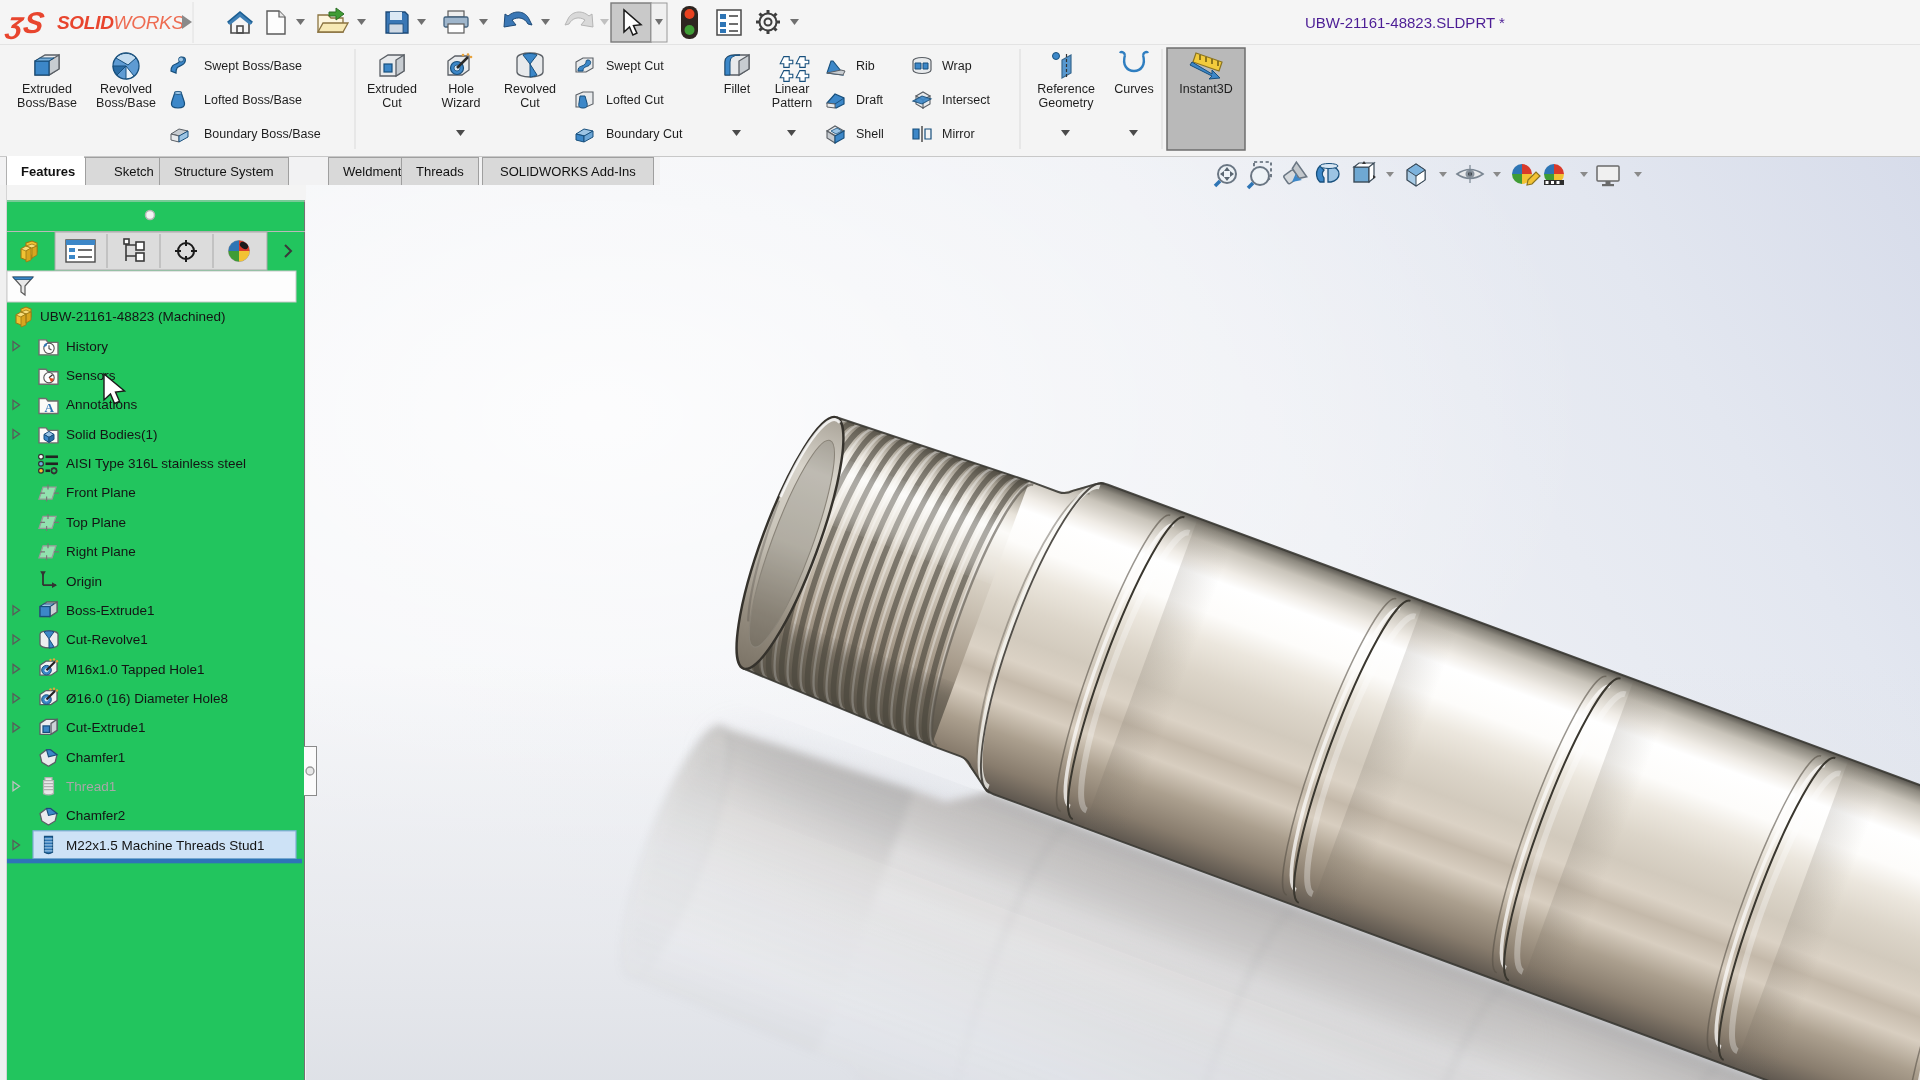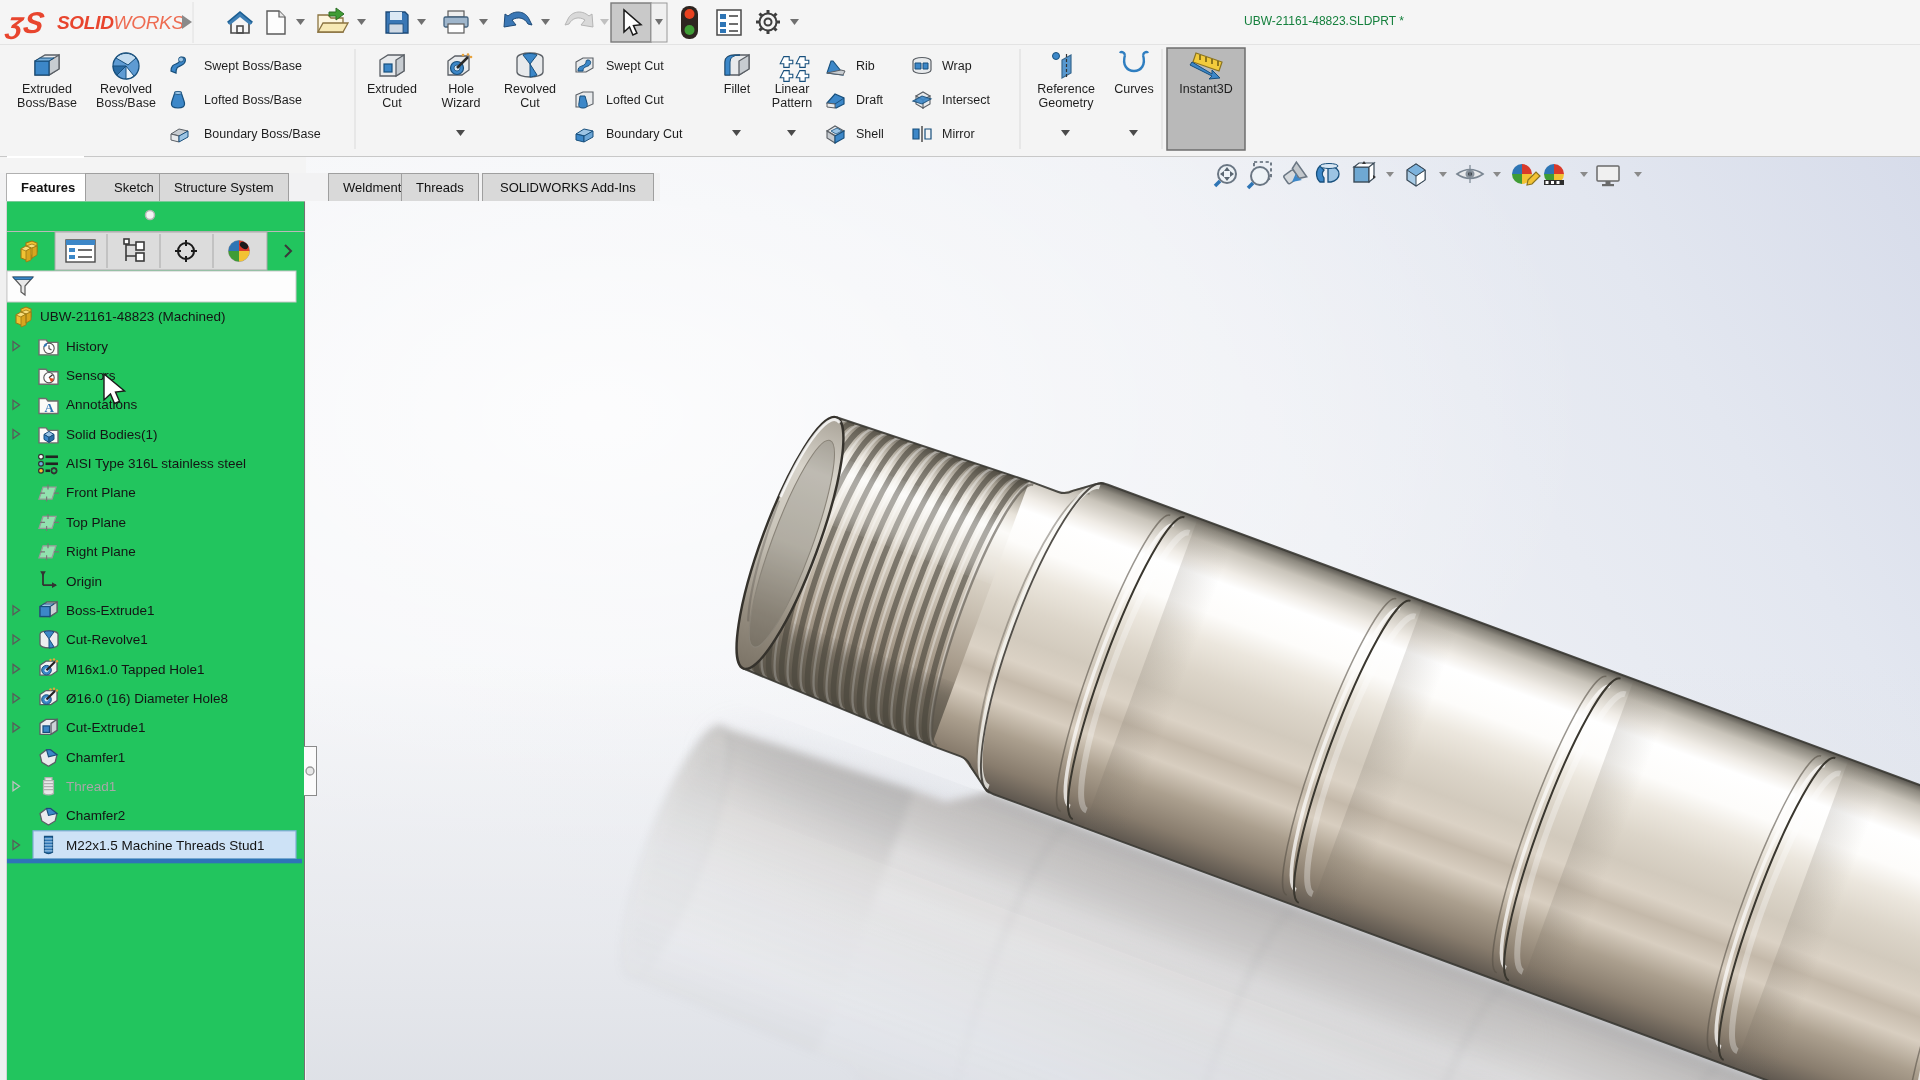--- a/index.html
+++ b/index.html
@@ -7,7 +7,7 @@
 #app { position:relative; width:1920px; height:1080px; background:#f4f4f4; }
 
 #titlebar { position:absolute; left:0; top:0; width:1920px; height:45px; background:#f5f5f5; border-bottom:1px solid #e3e3e3; }
-#doctitle { position:absolute; left:1244px; top:14px; font-size:12px; color:#15803d; }
+#doctitle { position:absolute; left:1305px; top:14px; font-size:15px; color:#4c1d95; }
 
 #ribbon { position:absolute; left:0; top:45px; width:1920px; height:112px; background:#f4f4f4; border-bottom:1px solid #c8c8c8; }
 

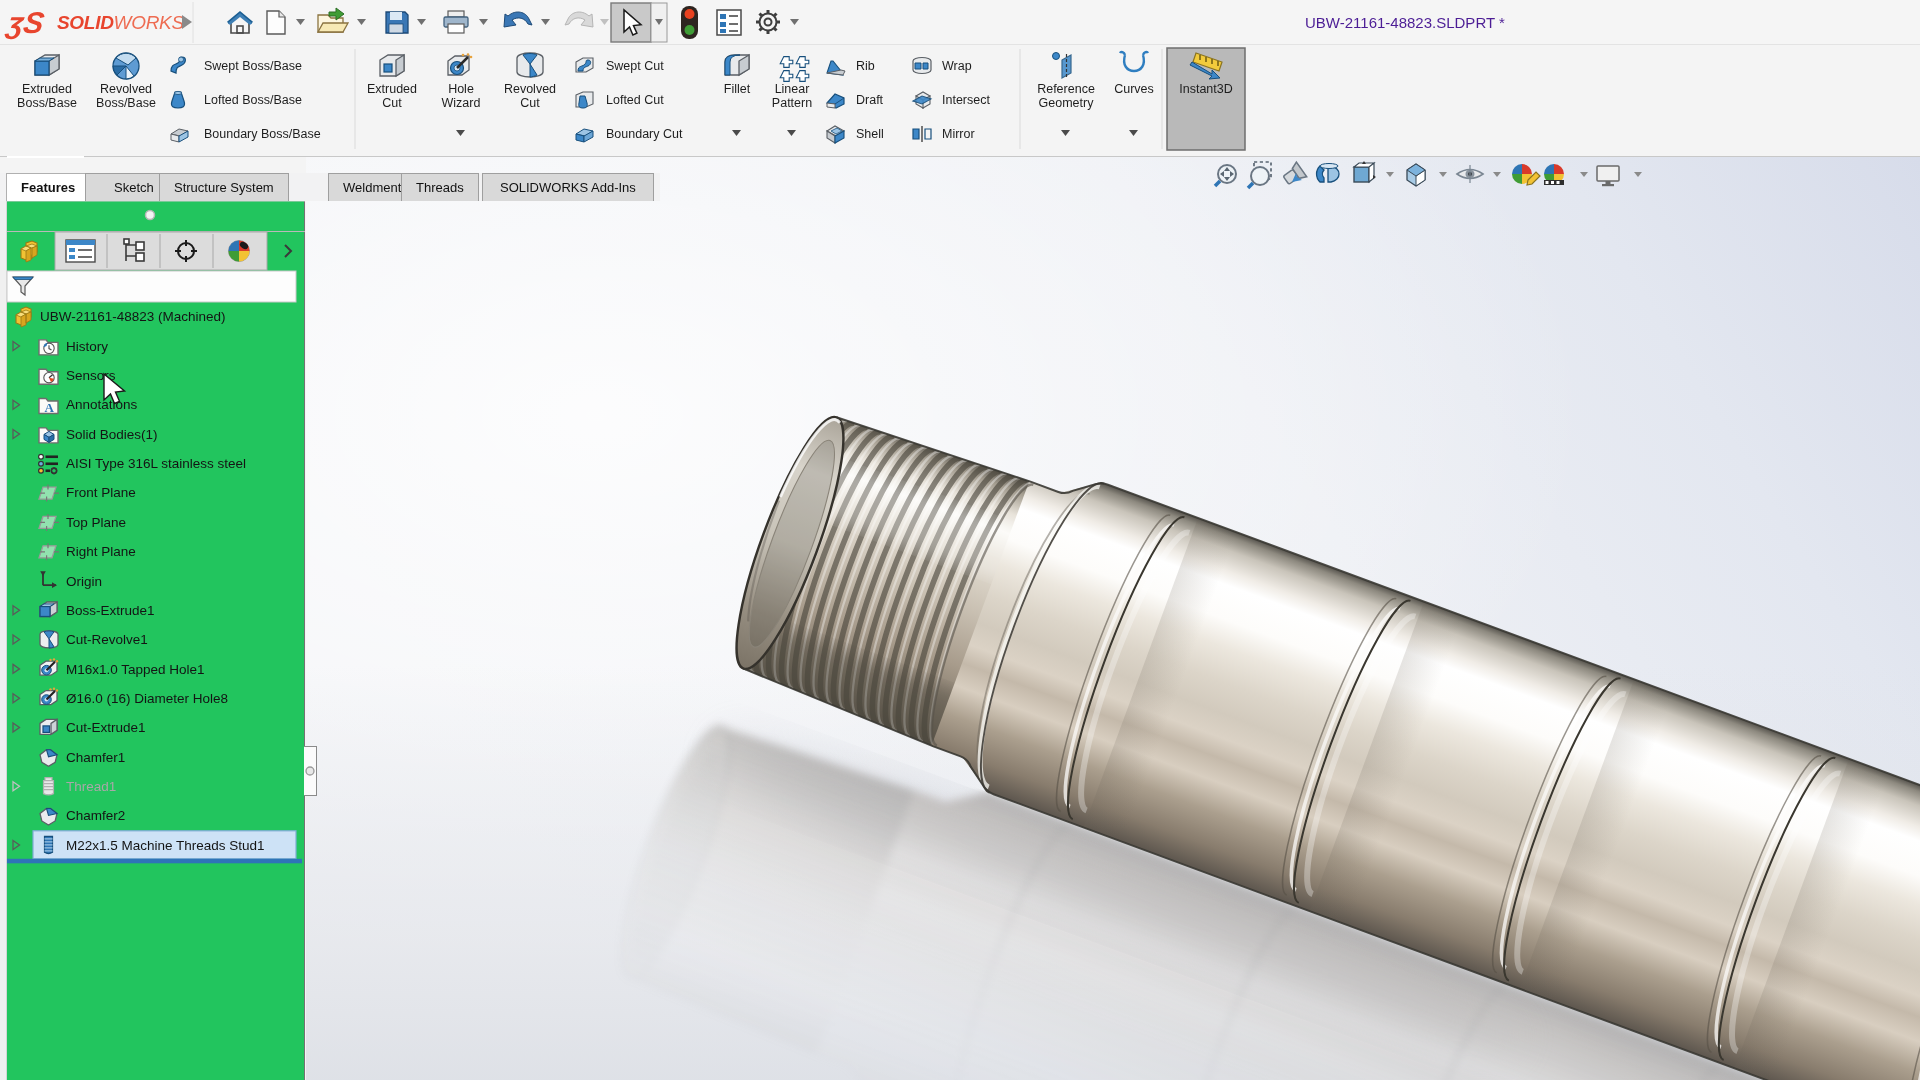--- a/index.html
+++ b/index.html
@@ -11,7 +11,7 @@
 
 #ribbon { position:absolute; left:0; top:45px; width:1920px; height:112px; background:#f4f4f4; border-bottom:1px solid #c8c8c8; }
 
-#tabstrip { position:absolute; left:0; top:173px; width:660px; height:28px; background:#f2f2f3; z-index:6; }
+#tabstrip { position:absolute; left:0; top:157px; width:660px; height:28px; background:#f2f2f3; z-index:6; }
 .tab { position:absolute; top:0; height:28px; line-height:27px; padding:0 14px; font-size:13px; color:#111; background:#d9d9d9; border:1px solid #9f9f9f; border-bottom:none; }
 .tab.active { background:#ffffff; font-weight:bold; border:1px solid #b0b0b0; border-bottom:none; }
 

